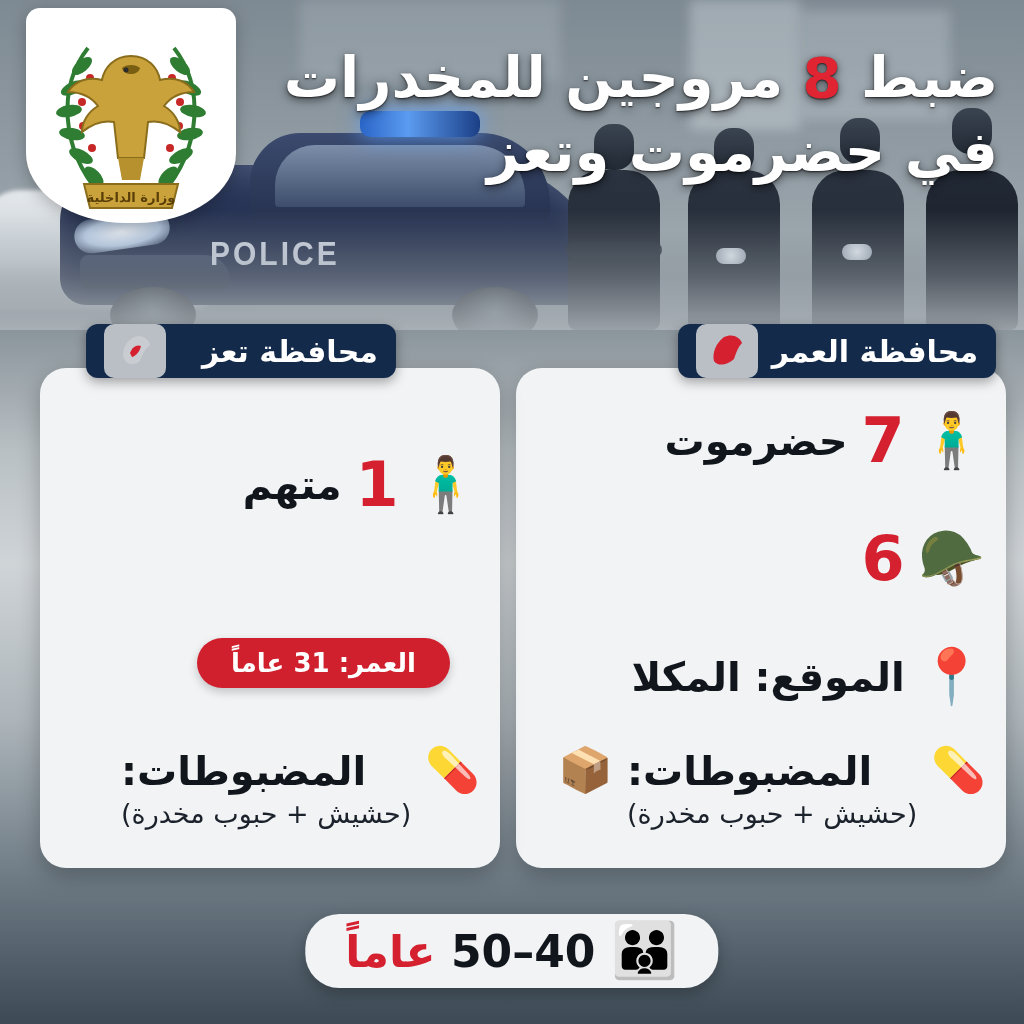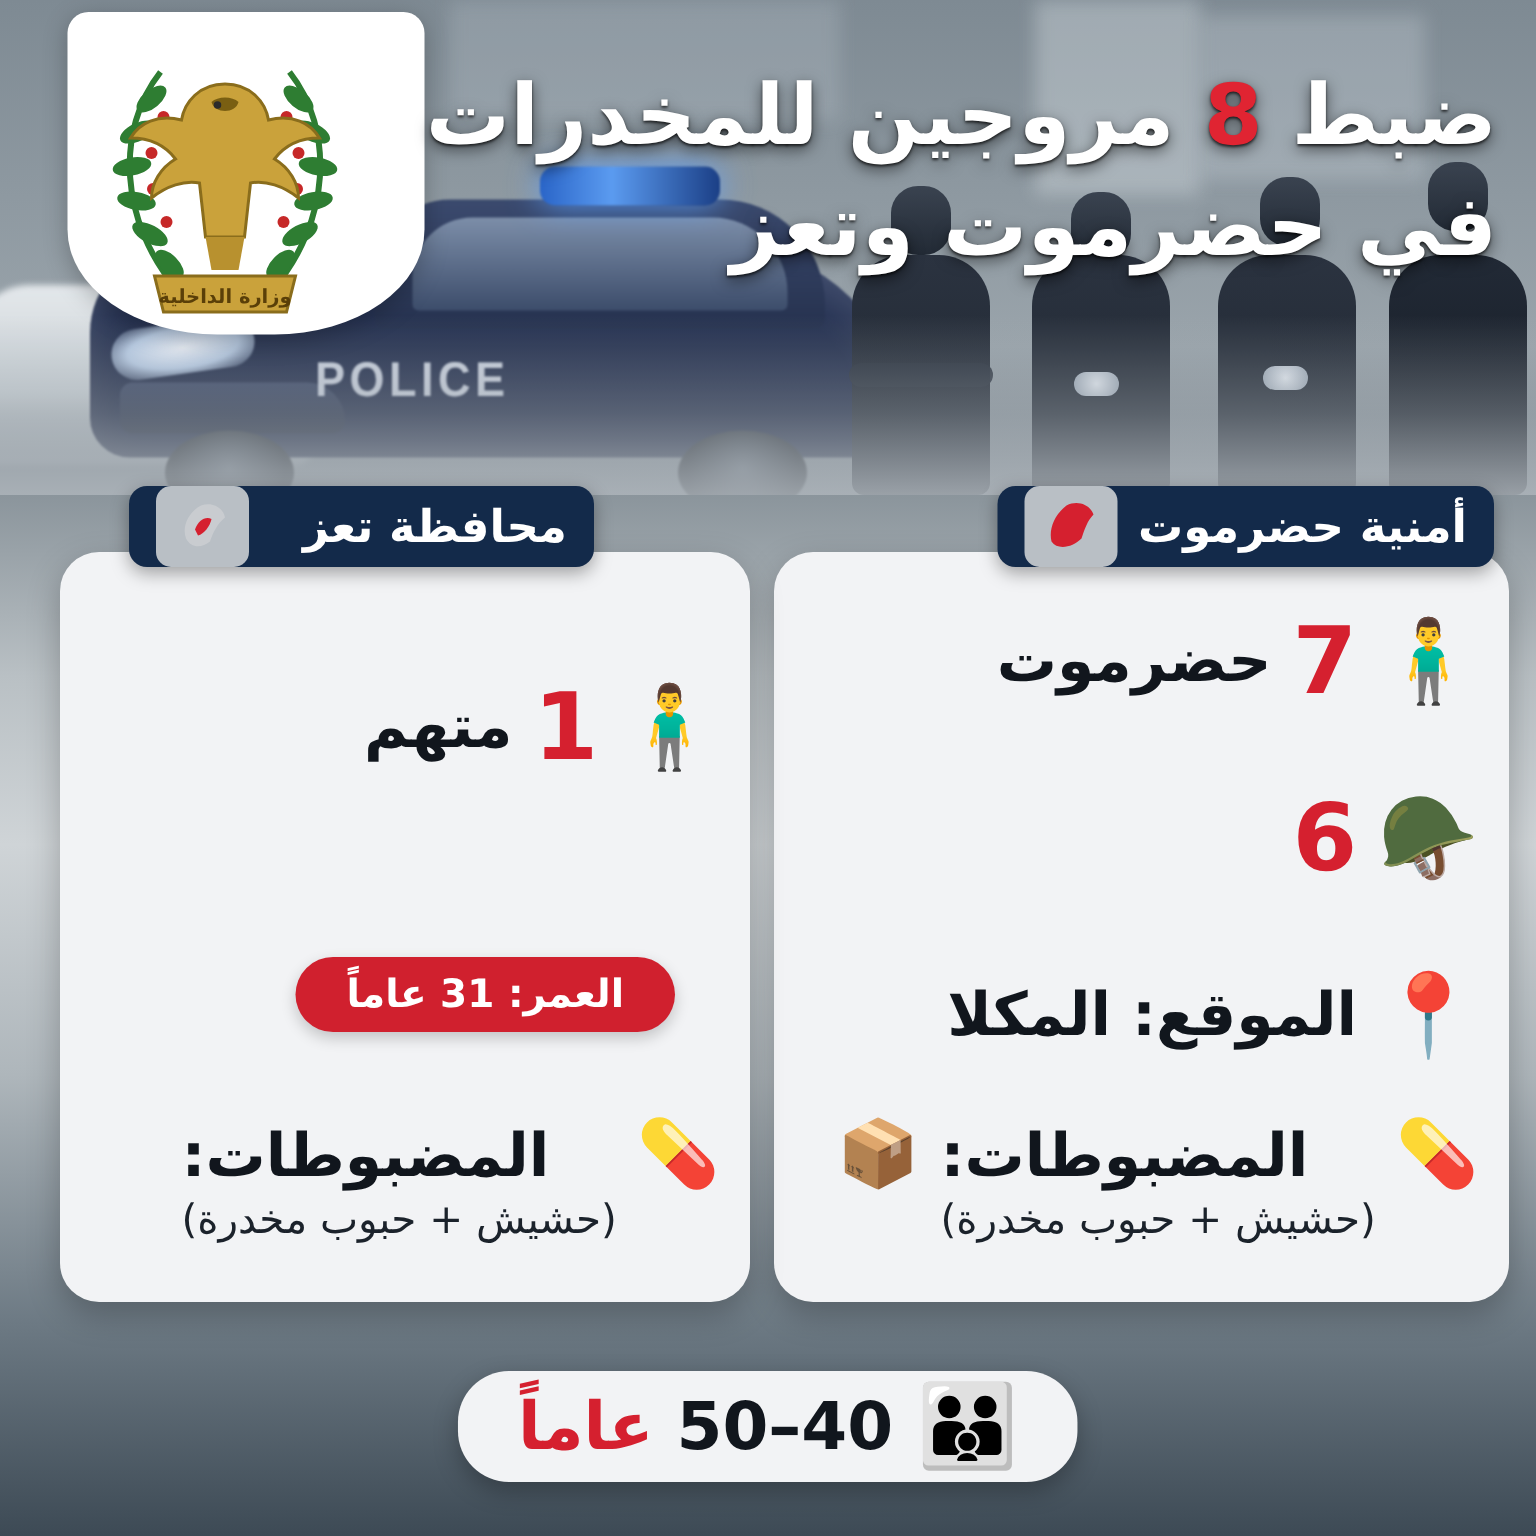--- a/index.html
+++ b/index.html
@@ -143,8 +143,8 @@
   
   .emblem {
     position: absolute;
-    left: 45px; top: 8px;
-    width: 238px; height: 215px;
+    left: 26px; top: 8px;
+    width: 210px; height: 215px;
     background: #ffffff;
     border-radius: 14px 14px 100px 100px / 14px 14px 70px 70px;
     box-shadow: 0 4px 16px rgba(0,0,0,0.25);

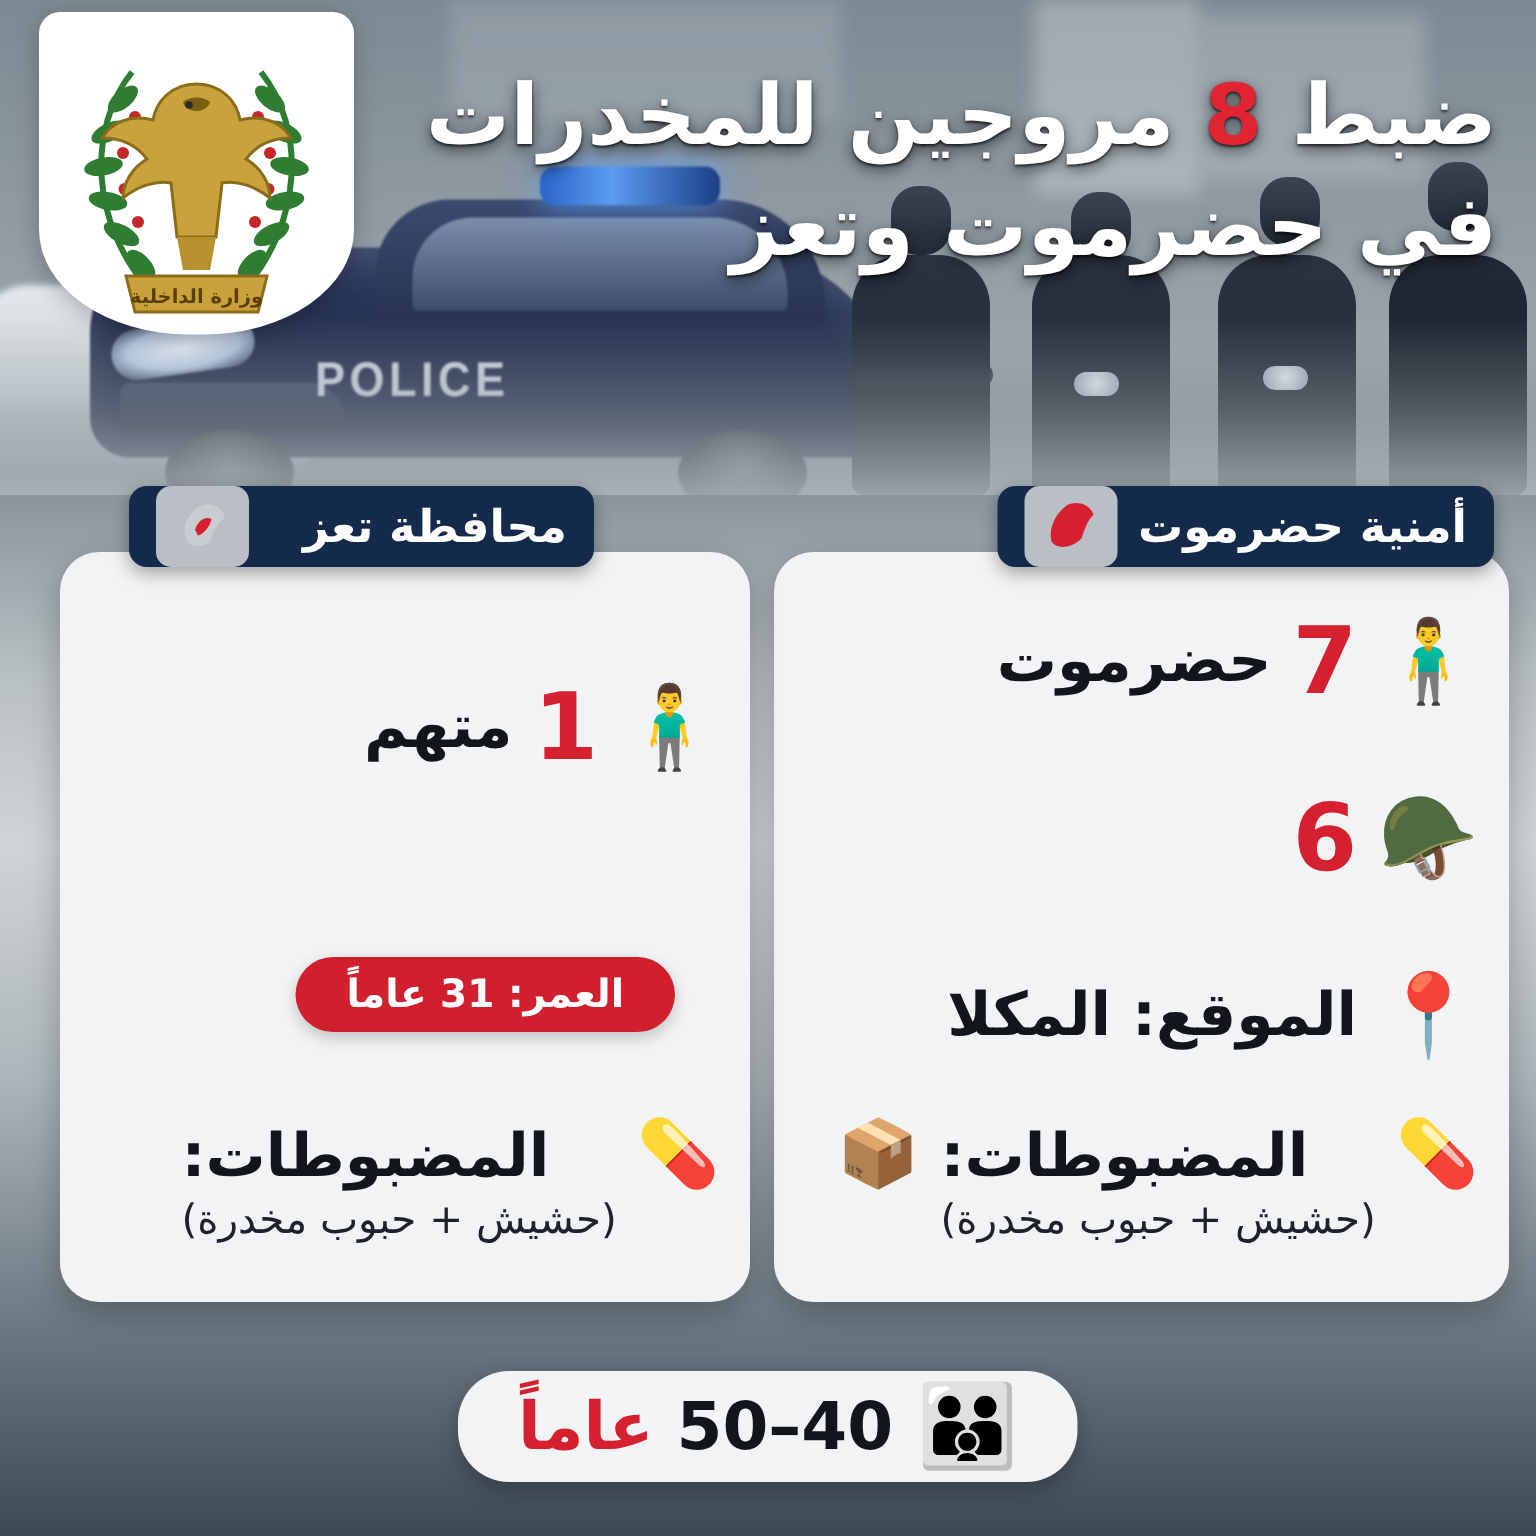--- a/index.html
+++ b/index.html
@@ -380,7 +380,7 @@
 
   <div class="card card-hadramout">
     <div class="card-header">
-      <span>أمنية حضرموت</span>
+      <span>محافظة العمر</span>
       <span class="map-chip">
         <svg width="42" height="40" viewBox="0 0 42 40" aria-hidden="true">
           <path d="M8,30 C6,22 10,12 18,6 C26,2 34,6 36,12 C32,16 30,22 28,28 C22,34 12,36 8,30 Z" fill="#d5202f"></path>

